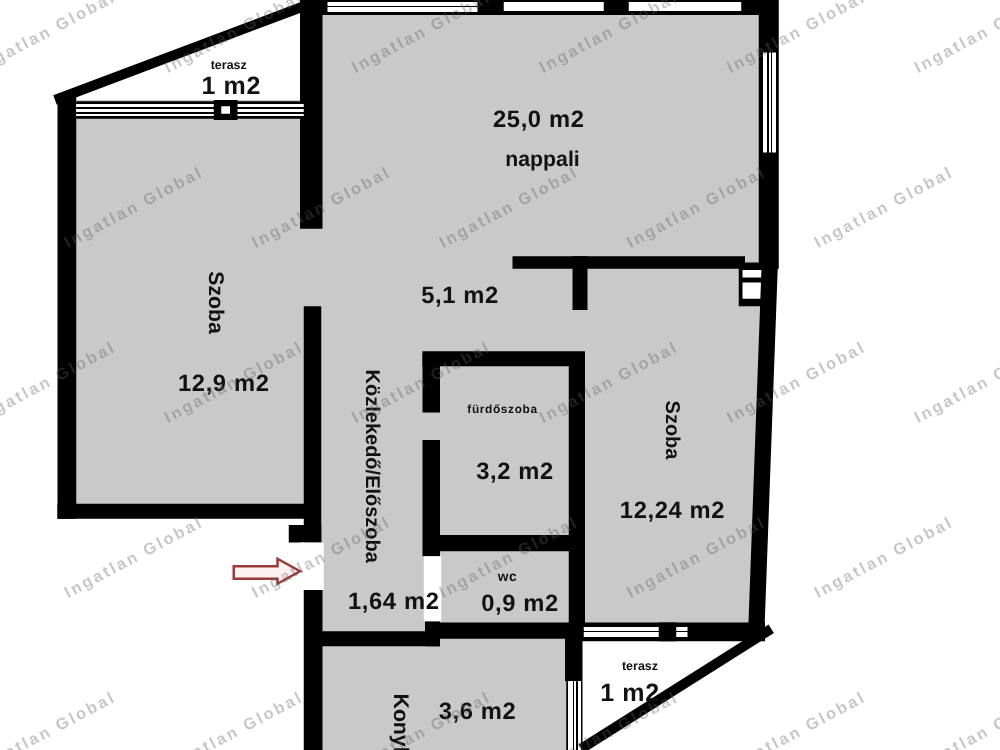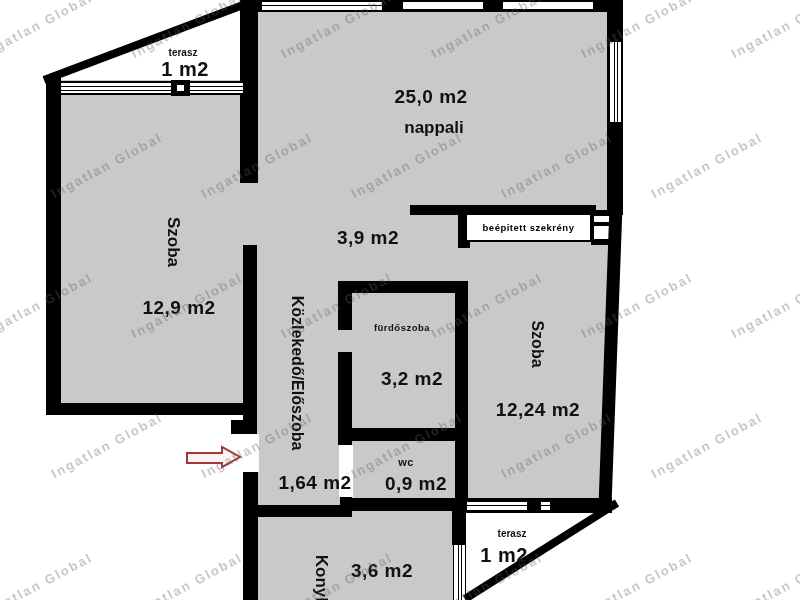--- a/index.html
+++ b/index.html
@@ -96,7 +96,7 @@
   <div class="lbl med v" style="left:173px;top:242px;">Szoba</div>
   <div class="lbl big" style="left:157px;top:307px;margin-left:22px;">12,9 m2</div>
 
-  <div class="lbl big" style="left:368px;top:237px;">3,9 m2</div>
+  <div class="lbl big" style="left:368px;top:237px;">5,1 m2</div>
 
   <div class="lbl med v" style="left:297px;top:373px;font-size:16px;">Közlekedő/Előszoba</div>
   <div class="lbl big" style="left:315px;top:482px;">1,64 m2</div>

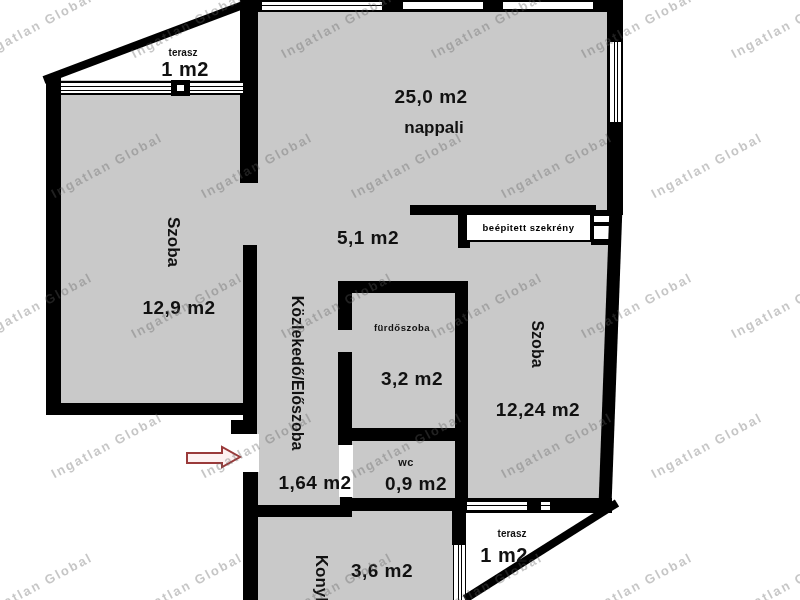--- a/index.html
+++ b/index.html
@@ -76,9 +76,6 @@
   <div class="w" style="left:527px;top:498px;width:14px;height:15px;"></div>
   <div class="win-vert" style="left:453px;top:545px;width:13px;height:55px;"></div>
 
-  <div class="box" style="left:465px;top:213px;width:123px;height:25px;">
-    <span class="tiny" style="position:static;transform:none;font-weight:bold;">beépitett szekrény</span>
-  </div>
 
   <svg width="800" height="600" viewBox="0 0 800 600">
     <line x1="44" y1="80" x2="243" y2="5" stroke="#000" stroke-width="8"></line>

